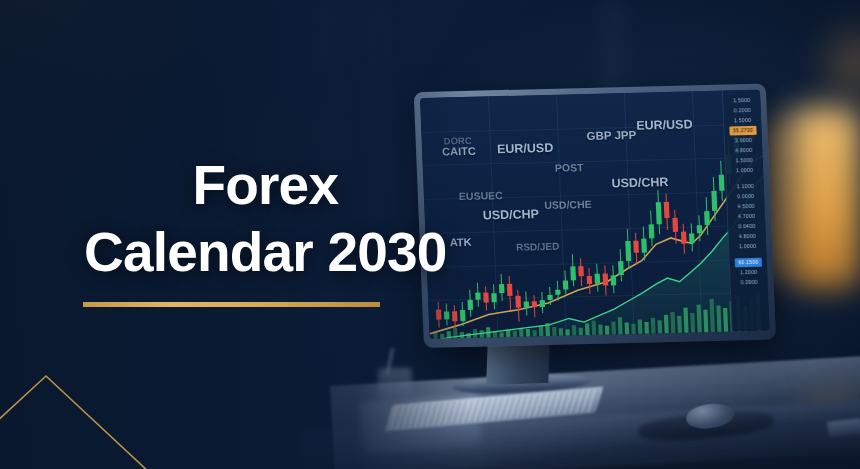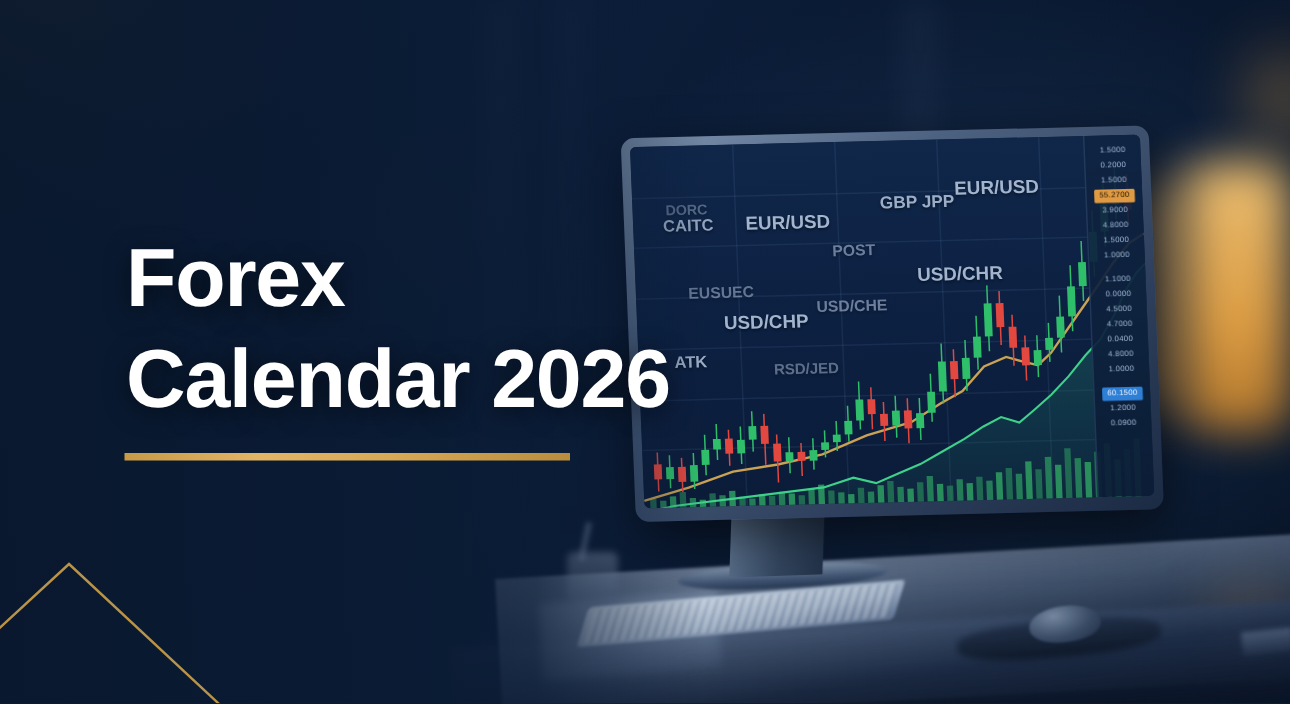--- a/index.html
+++ b/index.html
@@ -211,7 +211,7 @@
     text-shadow:0 3px 16px rgba(0,0,0,.55);
     z-index:6;
   }
-  .headline .l1 { display:block; }
+  .headline .l1 { display:block;text-align:center; }
   .headline .l2 { display:block; }
 
   .gold-rule {

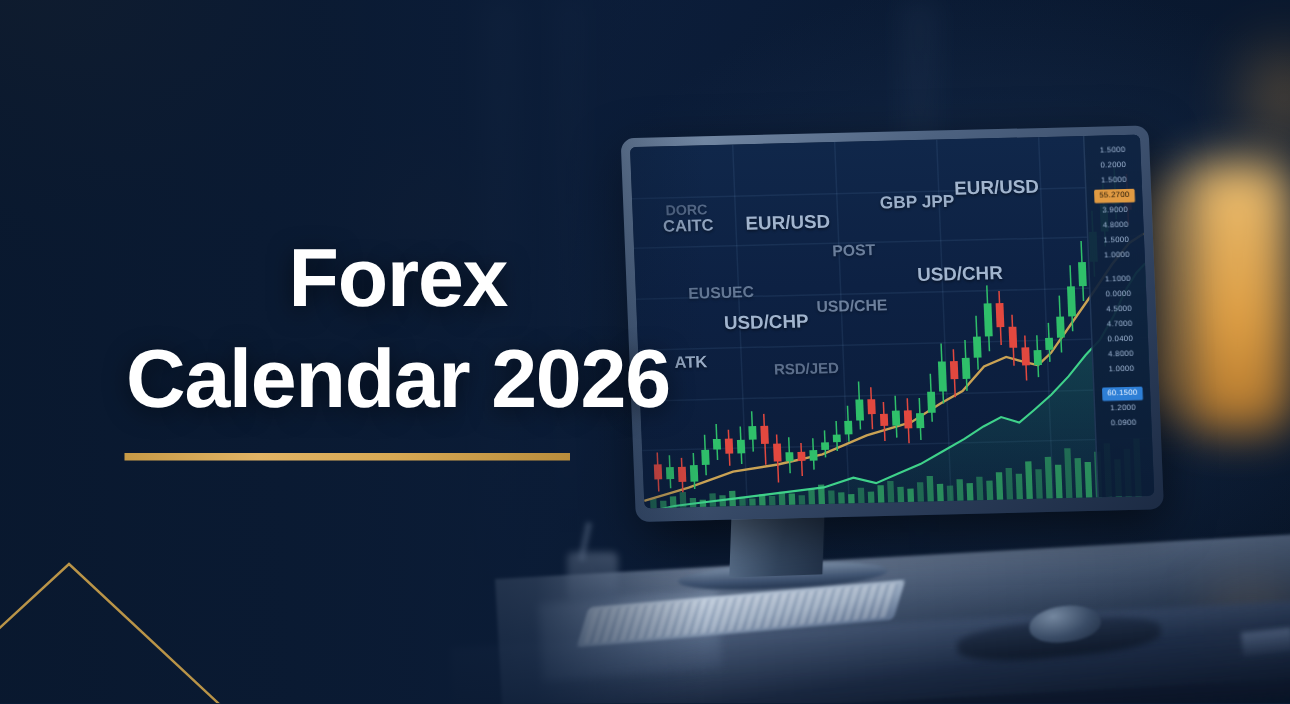--- a/index.html
+++ b/index.html
@@ -472,7 +472,7 @@
 
   <div class="headline" data-interactable="false">
     <span class="l1" data-interactable="false">Forex</span>
-    <span class="l2" data-interactable="false">Calendar 2026</span>
+    <span class="l2" data-interactable="false">Calendar 2030</span>
   </div>
 
   <div class="gold-rule" data-interactable="false"></div>

